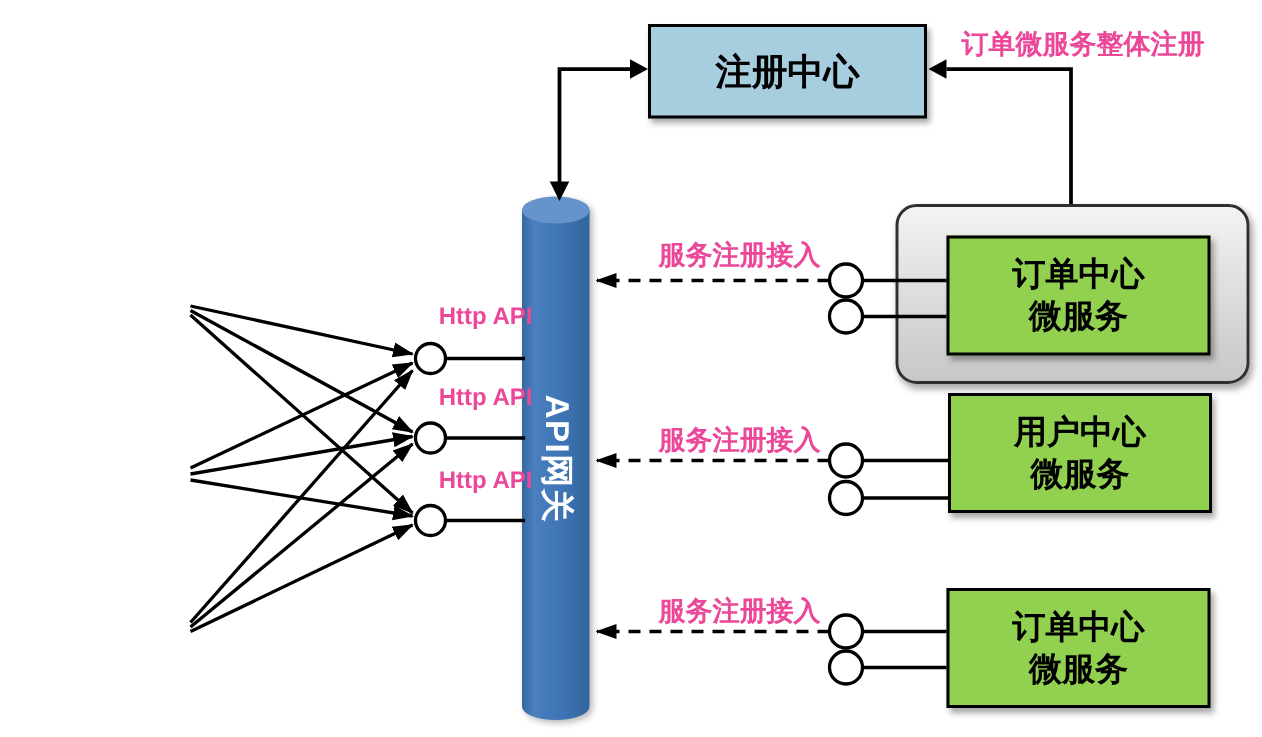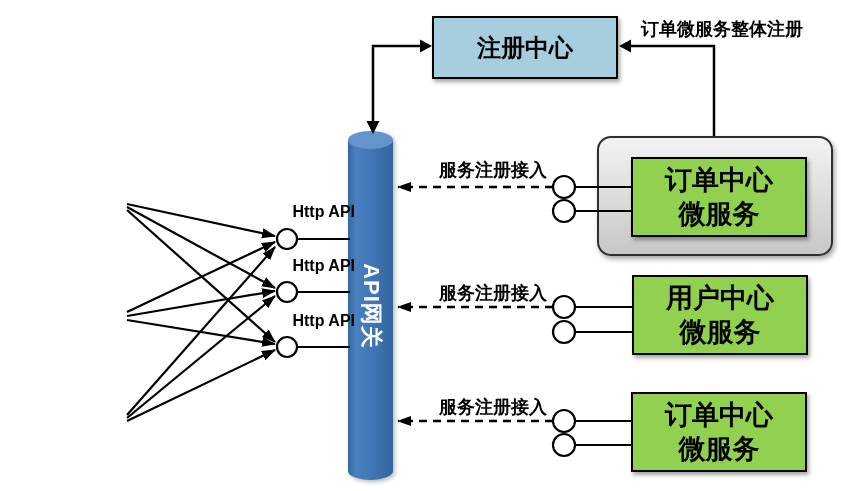--- a/index.html
+++ b/index.html
@@ -30,7 +30,7 @@
   .gateway-label span{
     transform:rotate(90deg);white-space:nowrap;color:#fff;font-weight:bold;font-size:22px;letter-spacing:1px;
   }
-  .note{position:absolute;z-index:4;font-weight:bold;color:#000000;white-space:nowrap;}
+  .note{position:absolute;z-index:4;font-weight:bold;color:#ec4899;white-space:nowrap;}
   .http-api{left:259px;width:96px;text-align:right;font-size:16px;}
   .reg-note{left:439px;font-size:18px;}
   .order-reg{left:641px;top:17px;font-size:18px;}

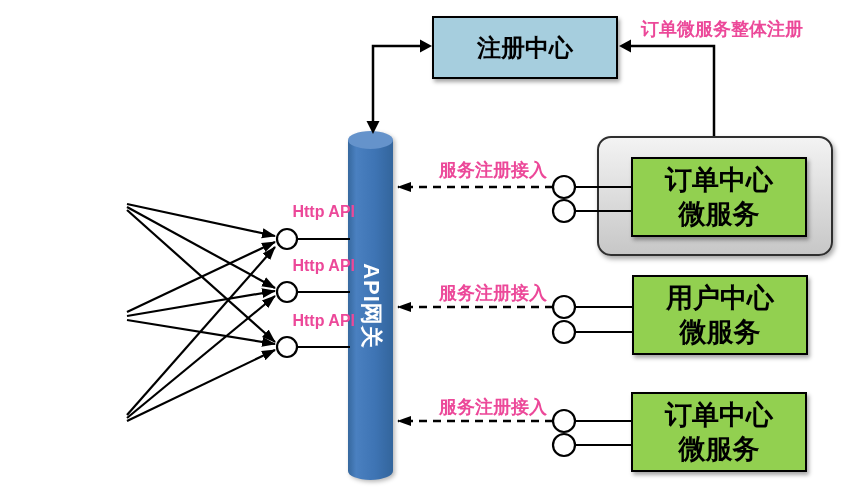--- a/index.html
+++ b/index.html
@@ -21,7 +21,7 @@
   }
   .client{left:14px;width:112px;height:64px;background:var(--client_fill,#FFC000);font-size:23px;}
   .registry{left:432px;top:16px;width:186px;height:63px;background:var(--registry_fill,#A6CEDE);font-size:24px;}
-  .service{width:176px;height:80px;background:var(--service_fill,#92D050);font-size:27px;line-height:1.27;}
+  .service{width:176px;height:80px;background:var(--service_fill,#92D050);font-size:22px;line-height:1.27;}
   .service span{white-space:pre-line;}
   .gateway-label{
     position:absolute;left:348px;top:140px;width:45px;height:332px;z-index:4;

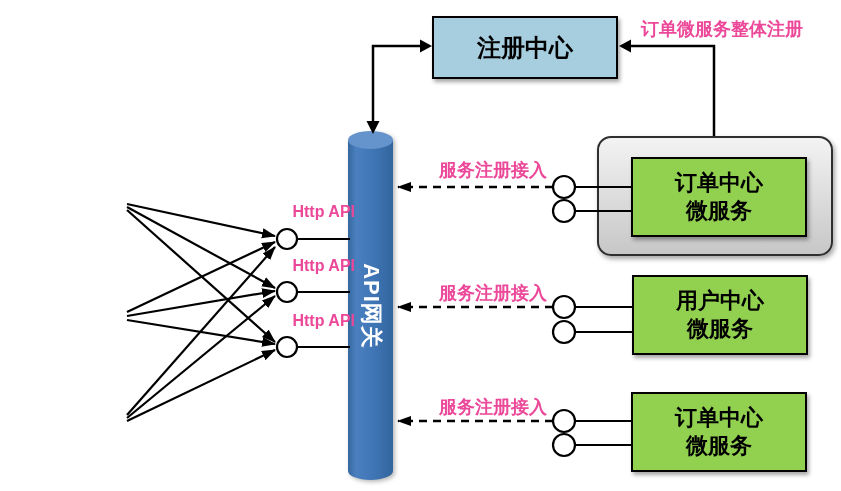--- a/index.html
+++ b/index.html
@@ -129,7 +129,7 @@
     <span>订单中心
 微服务</span>
   </div>
-  <div class="box service" style="left:632px;top:275px">
+  <div class="box service" style="left:632px;top:262px">
     <span>用户中心
 微服务</span>
   </div>

